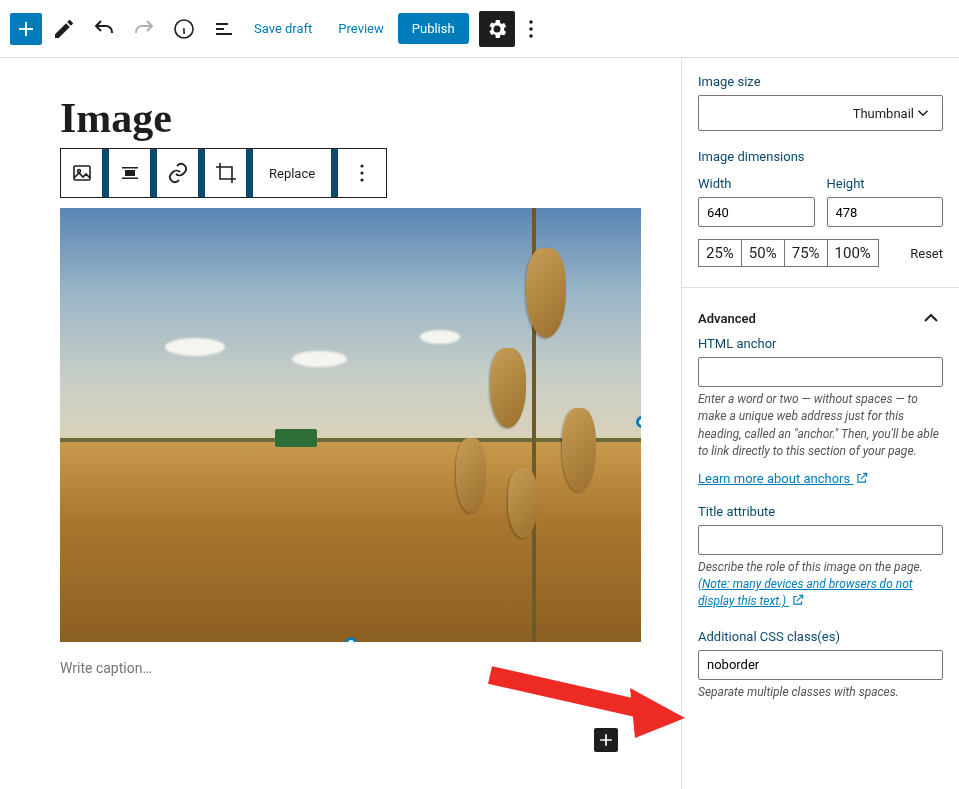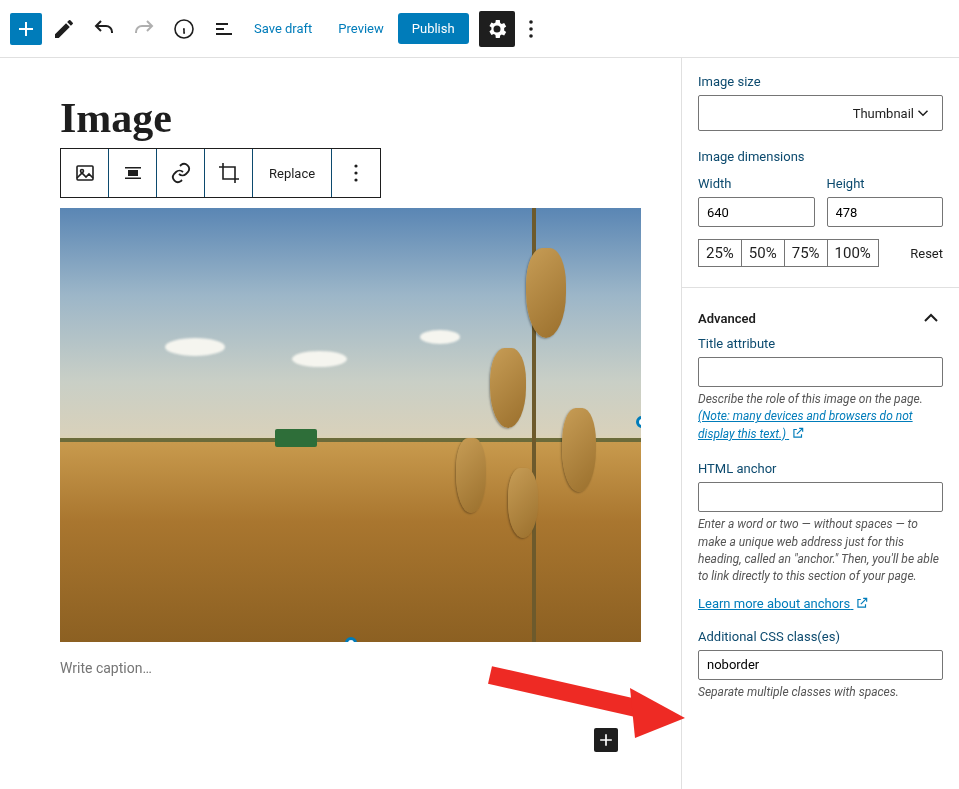--- a/index.html
+++ b/index.html
@@ -29,7 +29,7 @@
   
   .page-title { font-family: Georgia, 'Times New Roman', serif; font-size:42px; font-weight:700; margin-bottom:6px; }
   .block-toolbar { display:flex; border:1px solid #1e1e1e; margin-bottom:0; width: fit-content; background:#fff; position:relative; z-index:5;}
-  .block-toolbar .bt-item { width:48px; height:48px; display:flex; align-items:center; justify-content:center; border-right:1px solid #0c4a6e; cursor:pointer; }
+  .block-toolbar .bt-item { width:48px; height:48px; display:flex; align-items:center; justify-content:center; border-right:7px solid #0c4a6e; cursor:pointer; }
   .block-toolbar .bt-item:last-child{border-right:none;}
   .block-toolbar .bt-item.replace { width:auto; padding:0 16px; font-size:13px;}
   .block-toolbar svg { width:24px;height:24px;}

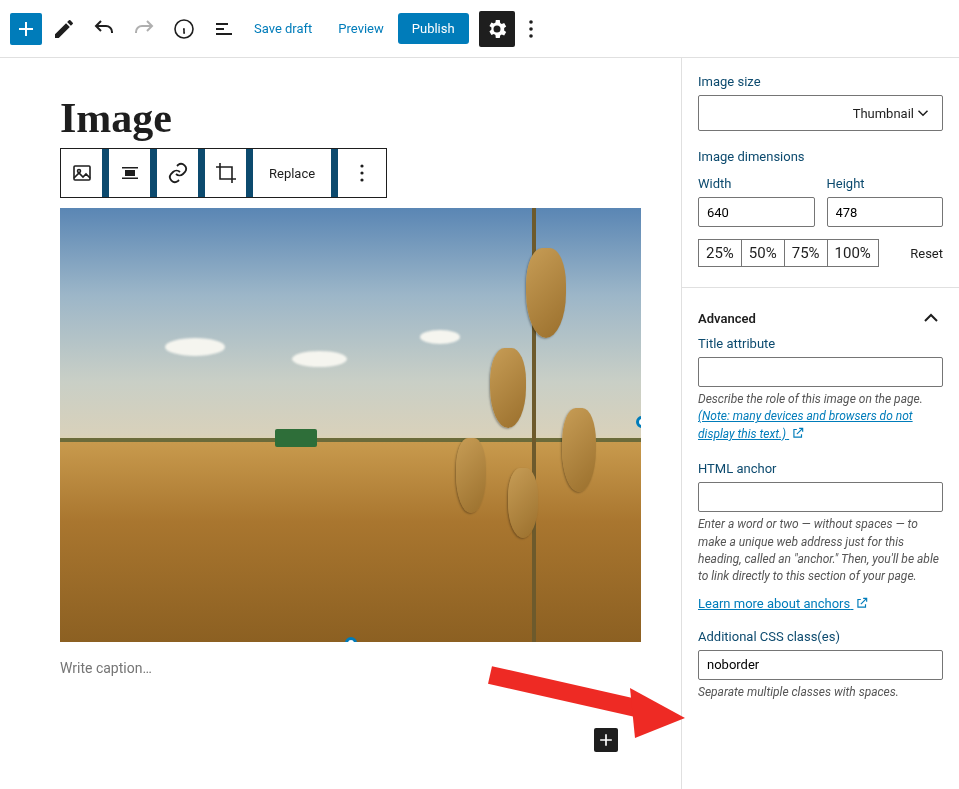--- a/index.html
+++ b/index.html
@@ -254,6 +254,22 @@
     </div>
 
     <div class="section">
+      <div class="side-label">HTML anchor</div>
+      <input class="side-input" value="" style="">
+      <div class="side-help">Enter a word or two — without spaces — to make a unique web address just for this heading, called an "anchor." Then, you'll be able to link directly to this section of your page.</div>
+      <div style="margin-top:10px;">
+        <span class="side-link" style="font-style:normal;">
+          <span>Learn more about anchors</span>
+          <svg viewBox="0 0 24 24" fill="none" stroke="currentColor" stroke-width="2">
+              <path d="M14 4h6v6"></path>
+              <path d="M20 4L10 14"></path>
+              <path d="M18 14v5H5V6h5"></path>
+            </svg>
+        </span>
+      </div>
+    </div>
+
+    <div class="section">
       <div class="side-label">Title attribute</div>
       <input class="side-input" value="" style="">
       <div class="side-help">
@@ -270,22 +286,6 @@
     </div>
 
     <div class="section">
-      <div class="side-label">HTML anchor</div>
-      <input class="side-input" value="" style="">
-      <div class="side-help">Enter a word or two — without spaces — to make a unique web address just for this heading, called an "anchor." Then, you'll be able to link directly to this section of your page.</div>
-      <div style="margin-top:10px;">
-        <span class="side-link" style="font-style:normal;">
-          <span>Learn more about anchors</span>
-          <svg viewBox="0 0 24 24" fill="none" stroke="currentColor" stroke-width="2">
-              <path d="M14 4h6v6"></path>
-              <path d="M20 4L10 14"></path>
-              <path d="M18 14v5H5V6h5"></path>
-            </svg>
-        </span>
-      </div>
-    </div>
-
-    <div class="section">
       <div class="side-label">Additional CSS class(es)</div>
       <input class="side-input" value="noborder" style="">
       <div class="side-help" style="font-style:italic;">Separate multiple classes with spaces.</div>

